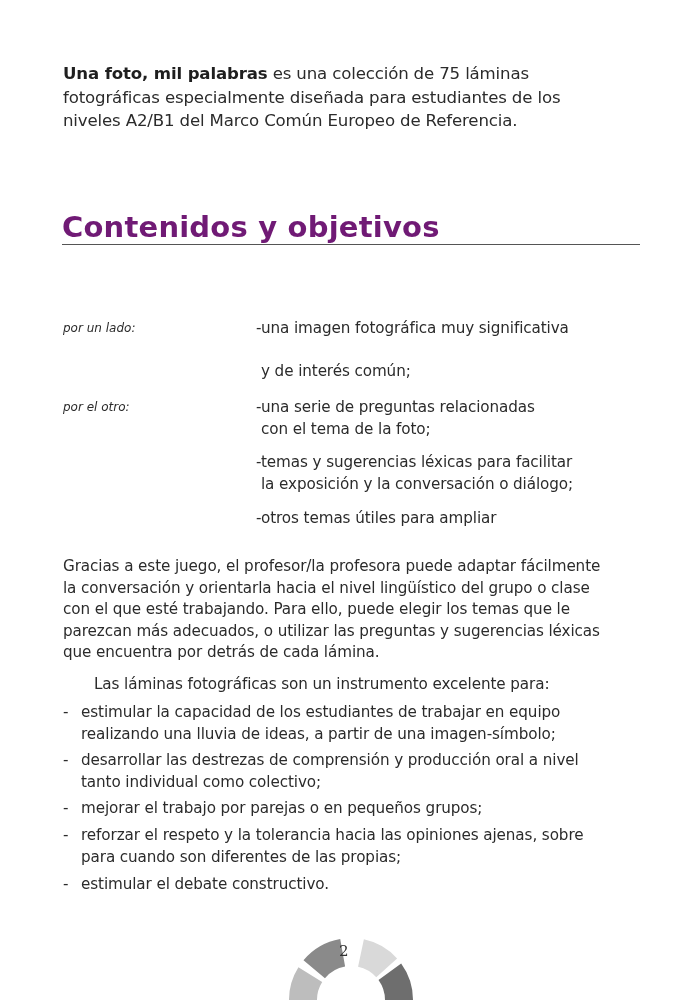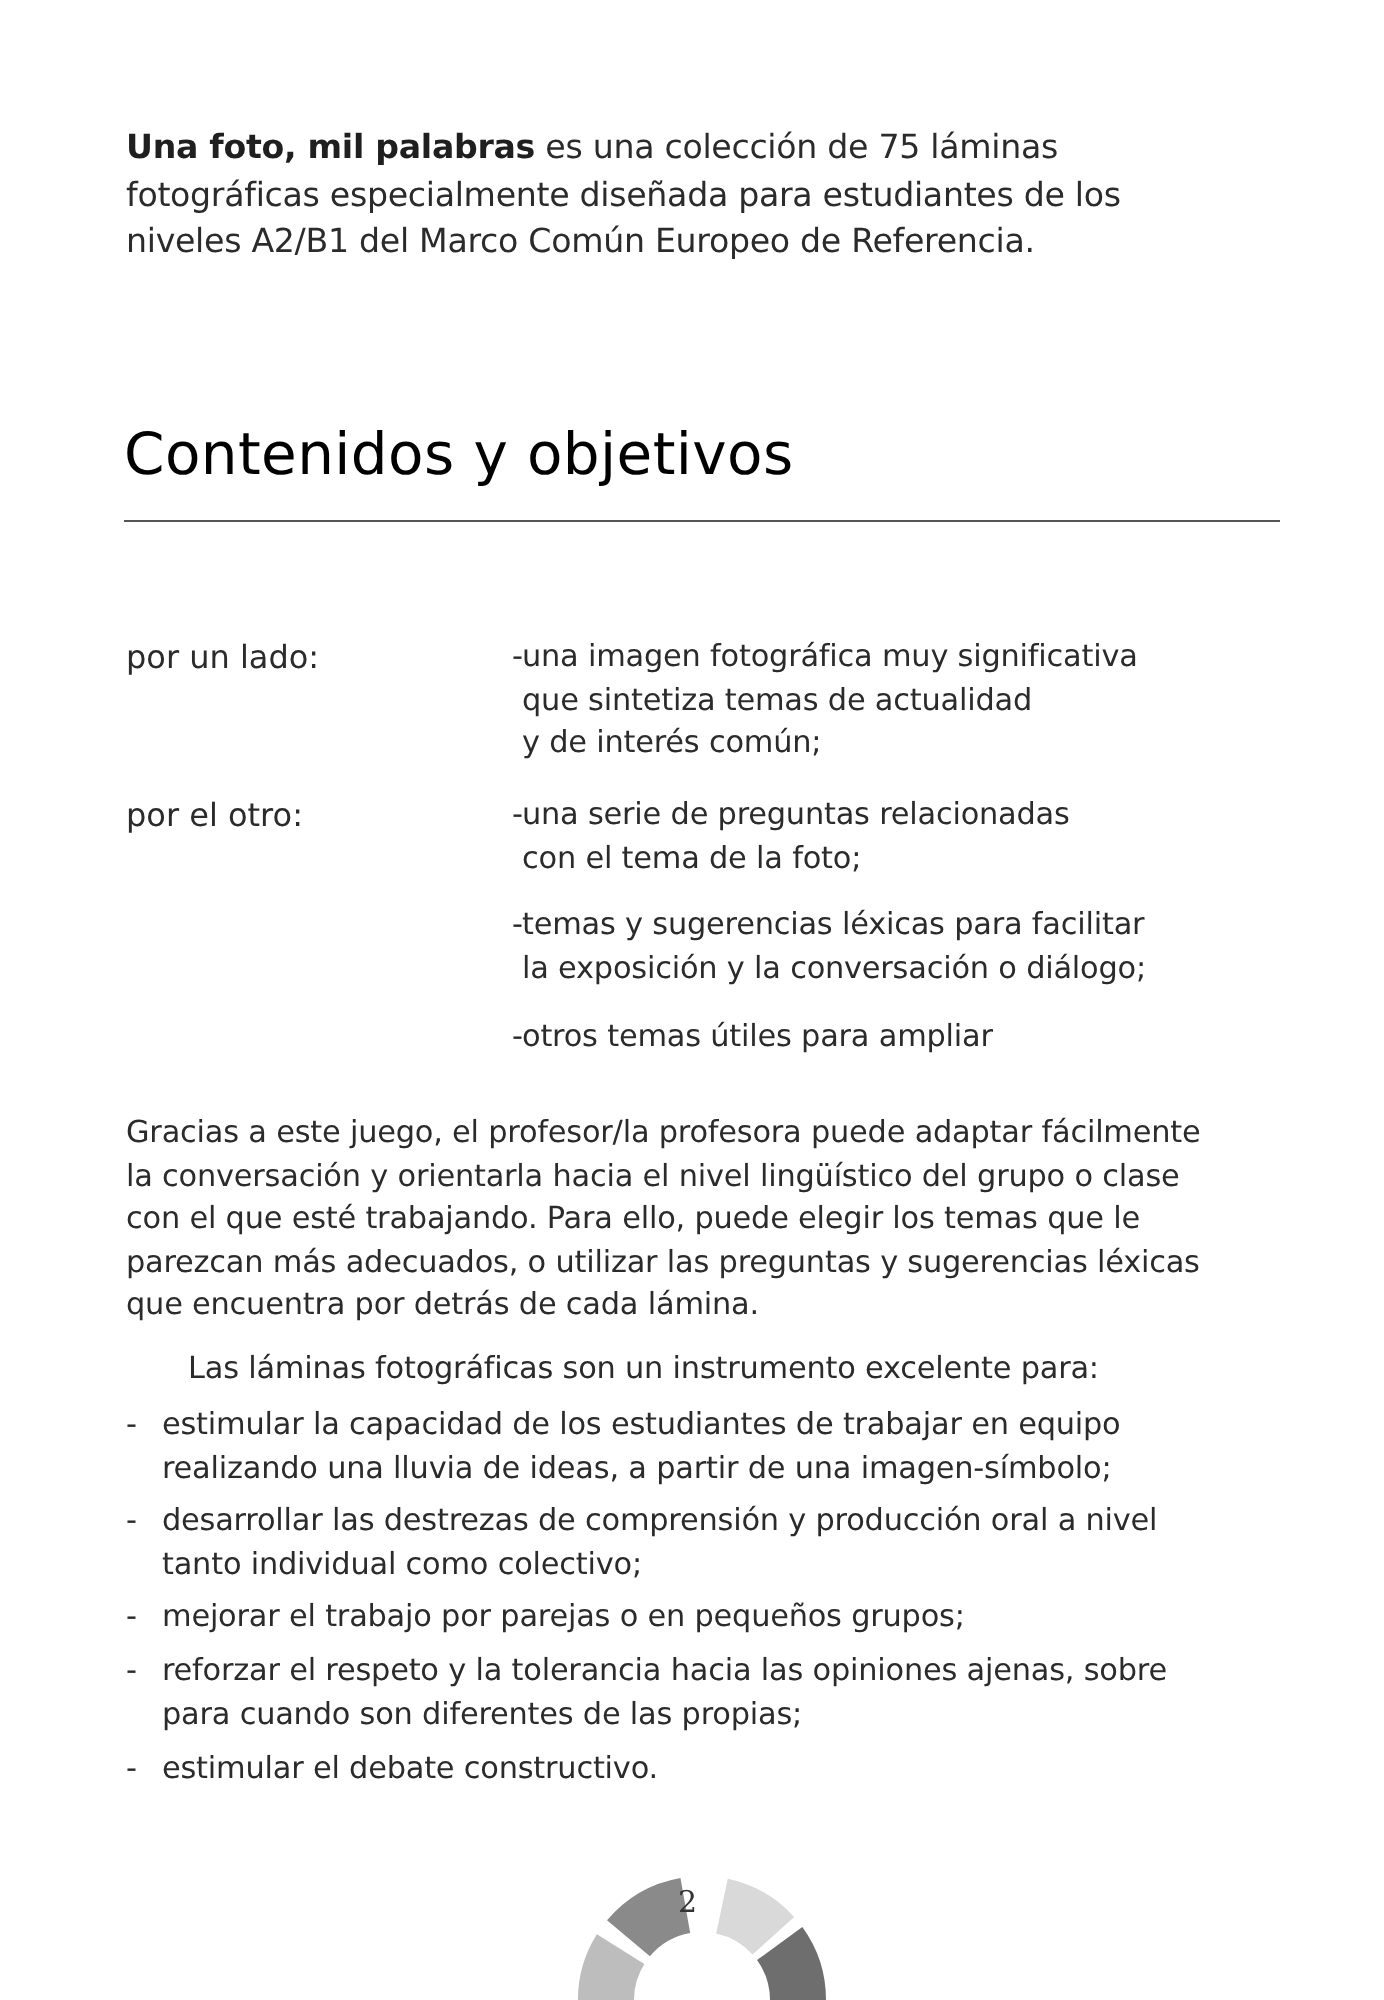--- a/index.html
+++ b/index.html
@@ -41,12 +41,12 @@
     width: 578px;
     margin: 0;
     font-size: 29px;
-    font-weight: normal;
+    font-weight: bold;
     letter-spacing: 0.2px;
-    color: #000000;
+    color: #701a75;
     line-height: 34px;
     border-bottom: 1.5px solid #555;
-    padding-bottom: 16px;
+    padding-bottom: 0;
   }
   .p {
     position: absolute;

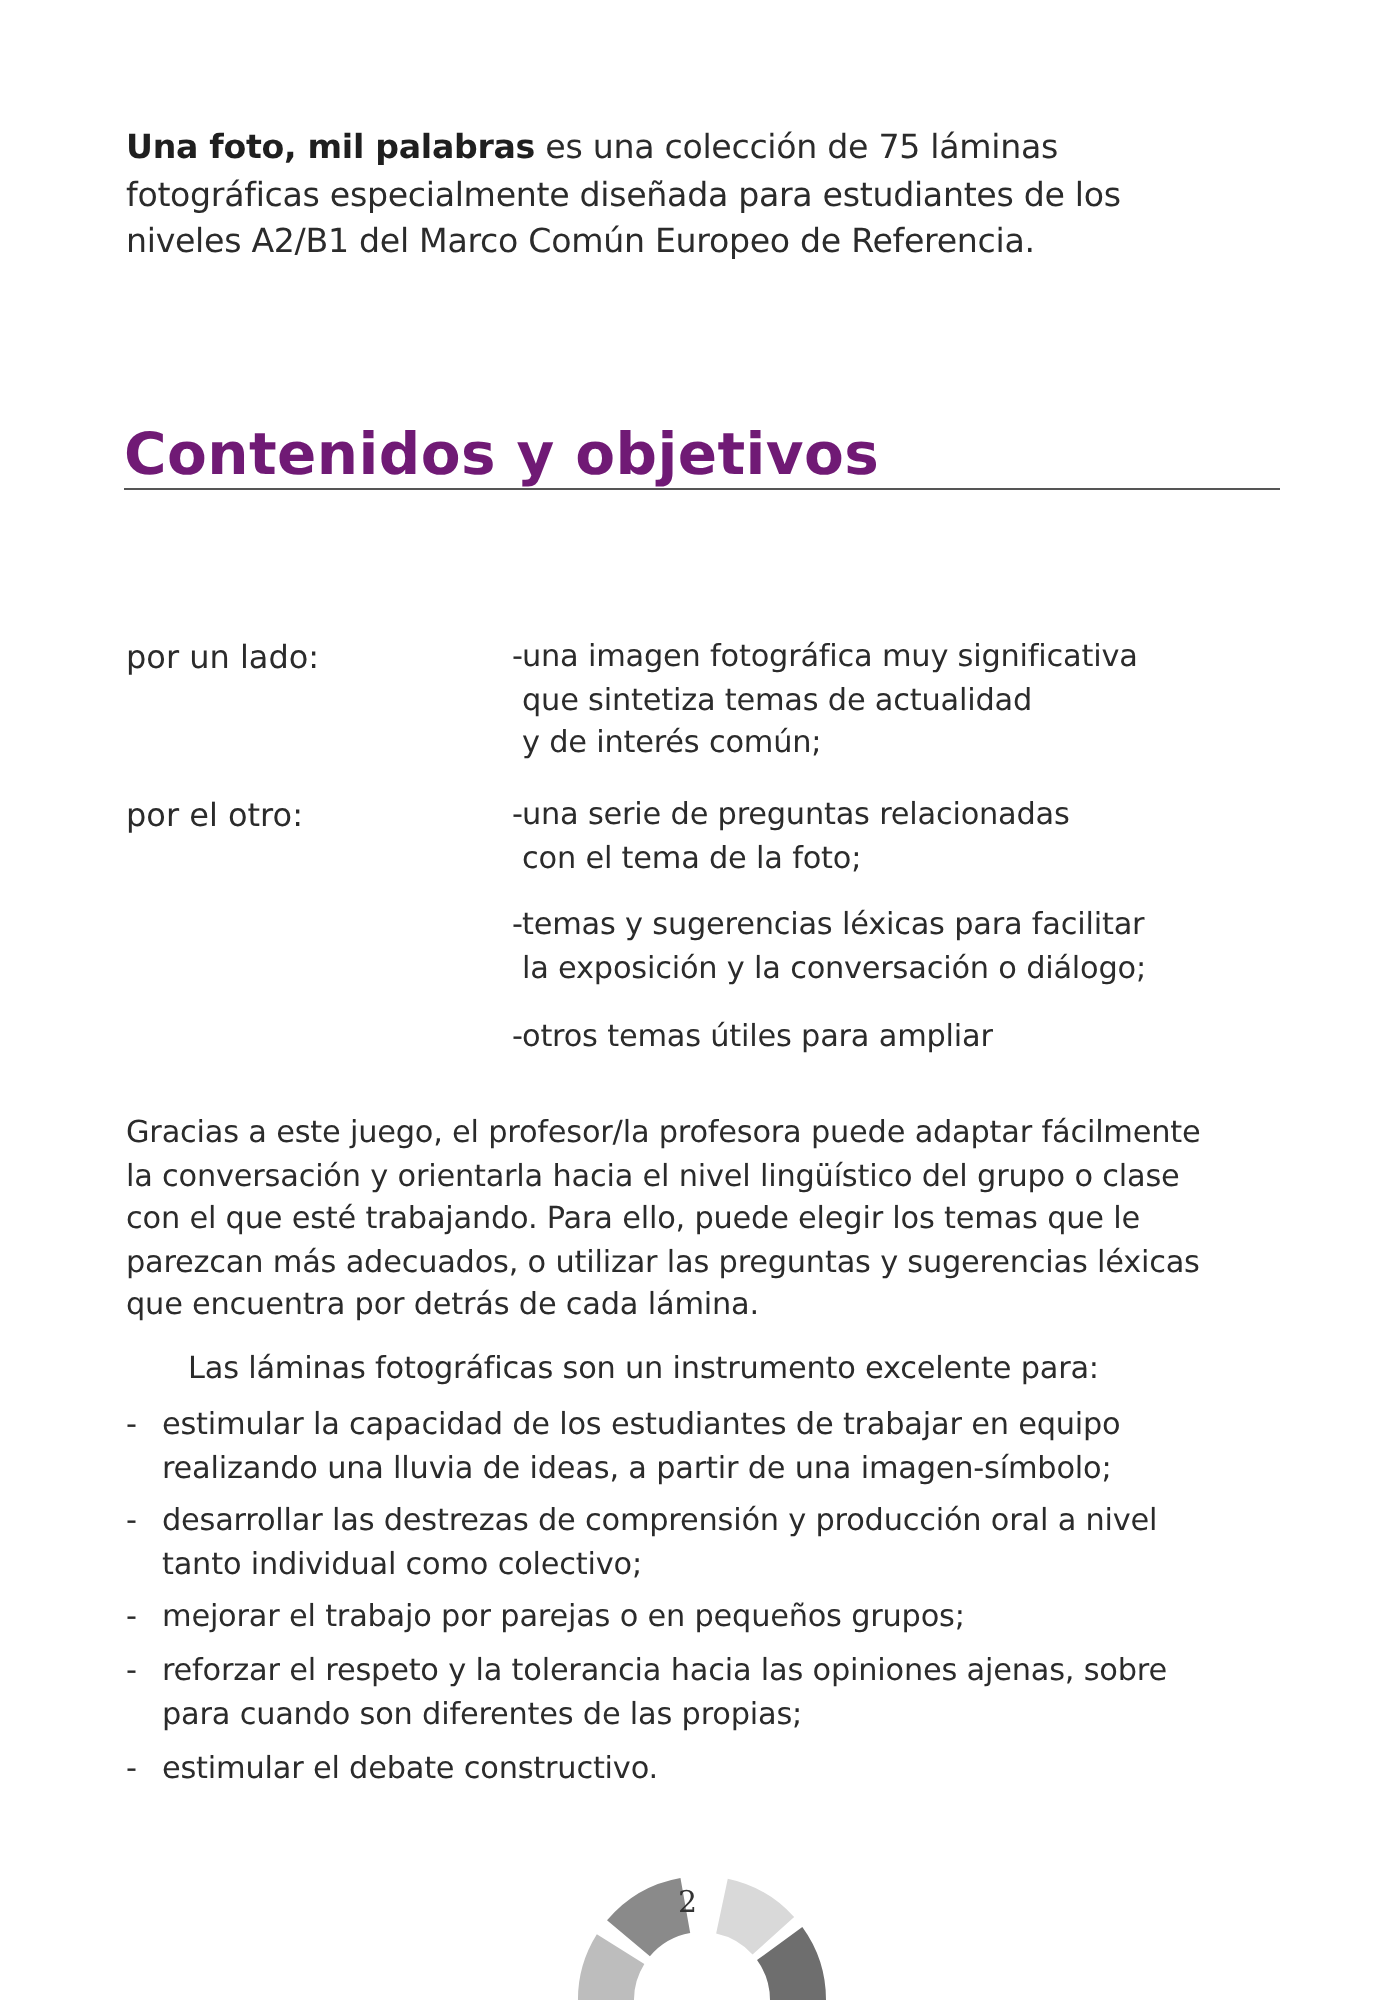--- a/index.html
+++ b/index.html
@@ -59,8 +59,9 @@
   .row-label {
     position: absolute;
     left: 63px;
-    font-size: 16px;
-    line-height: 21.5px;
+    font-size: 12px;
+    line-height: 21.5px;
+    font-style: italic;
   }
   .dash-item {
     position: absolute;

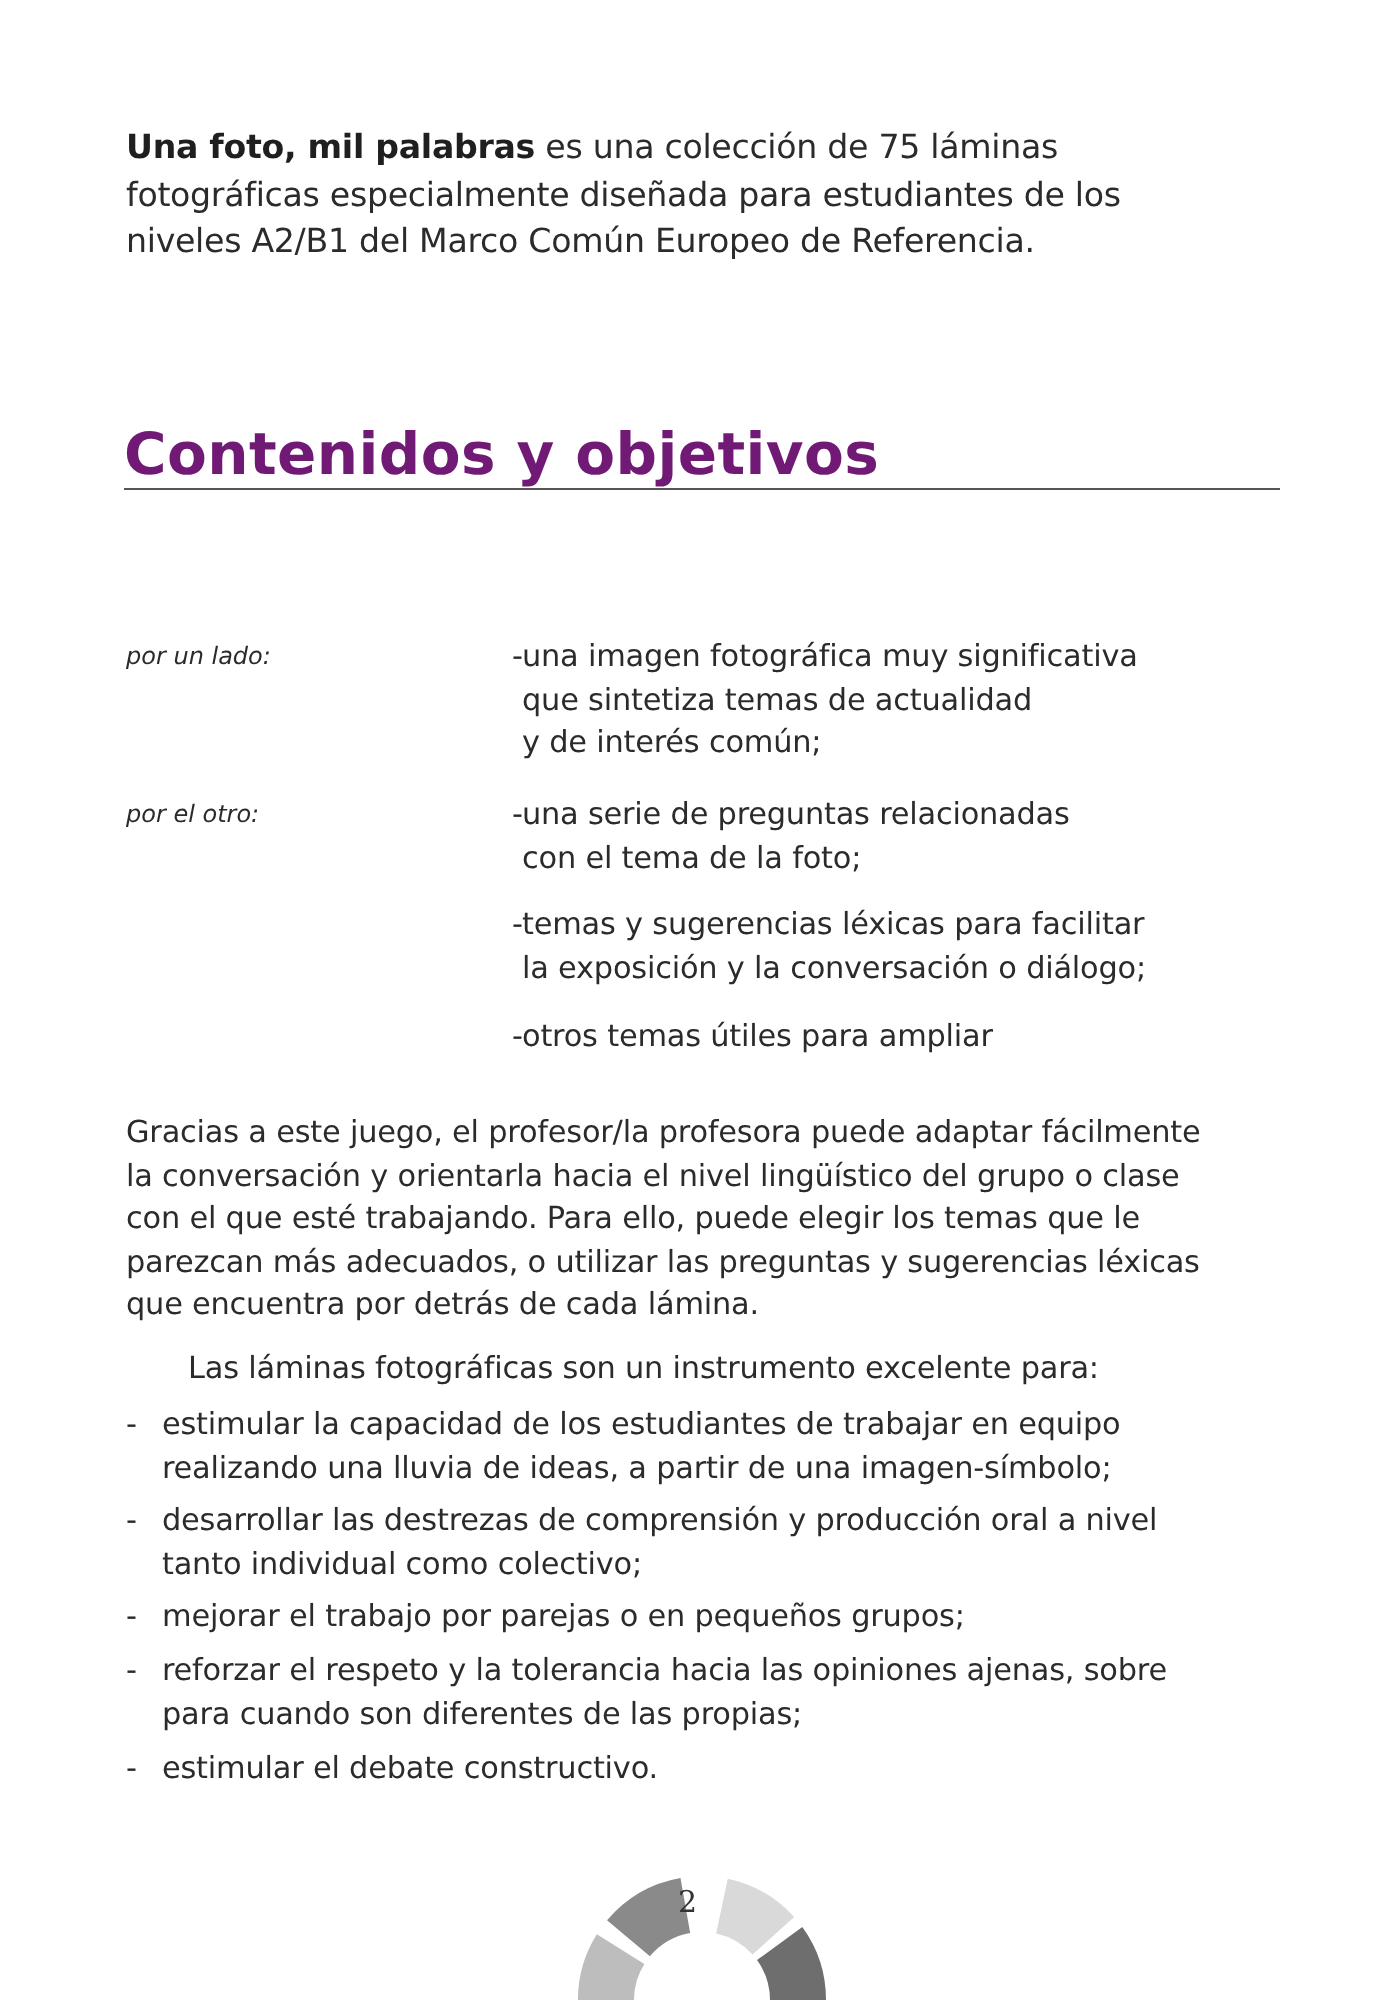--- a/index.html
+++ b/index.html
@@ -127,7 +127,7 @@
     <span class="dash">-</span>
     <span class="txt">
       <span>una imagen fotográfica muy significativa</span><br>
-      <span>que sintetiza temas de actualidad</span><br>
+      <br>
       <span>y de interés común;</span>
     </span>
   </div>

